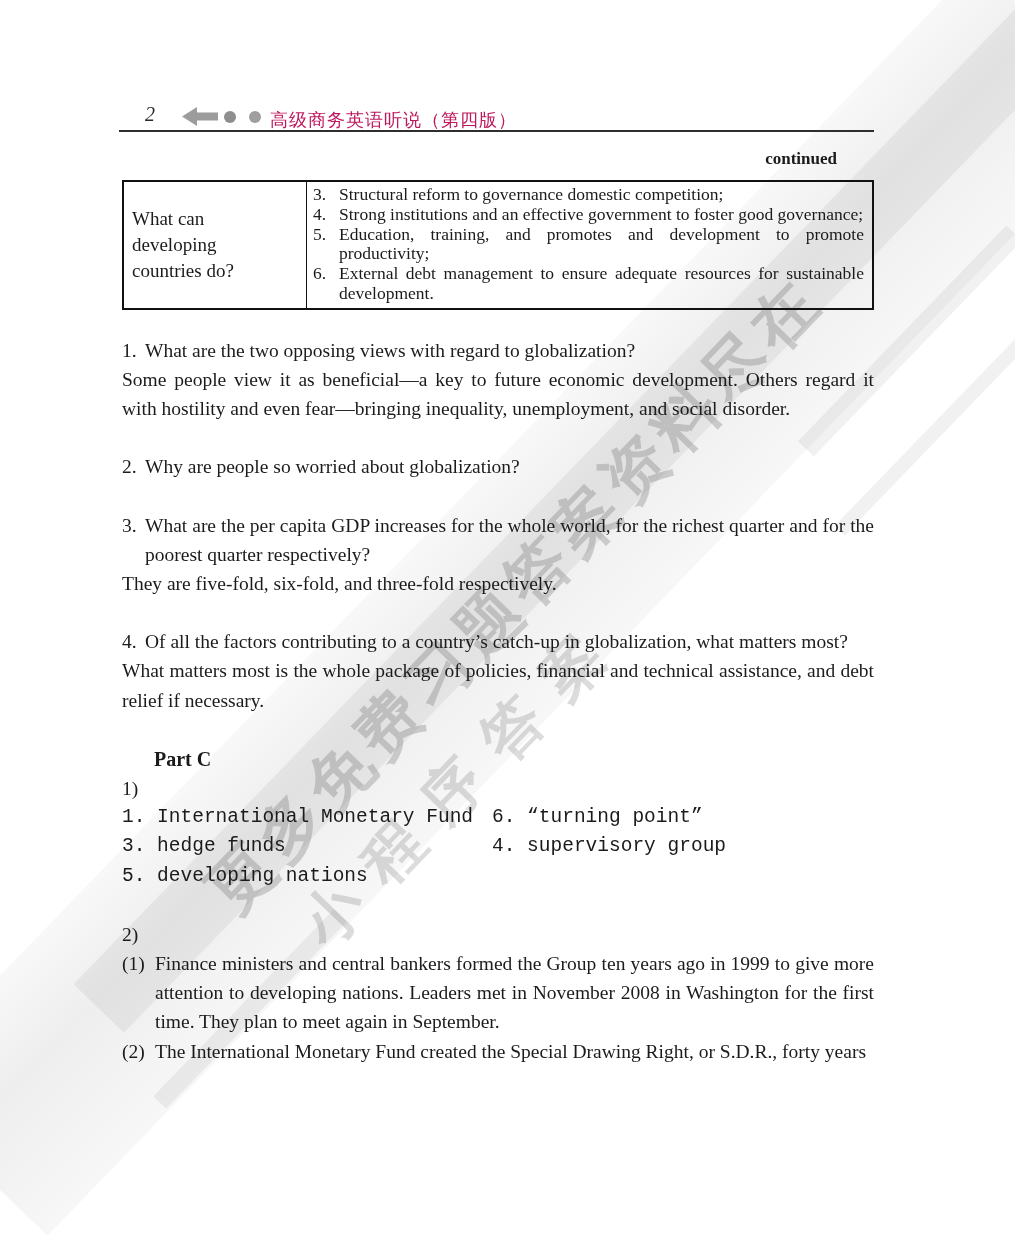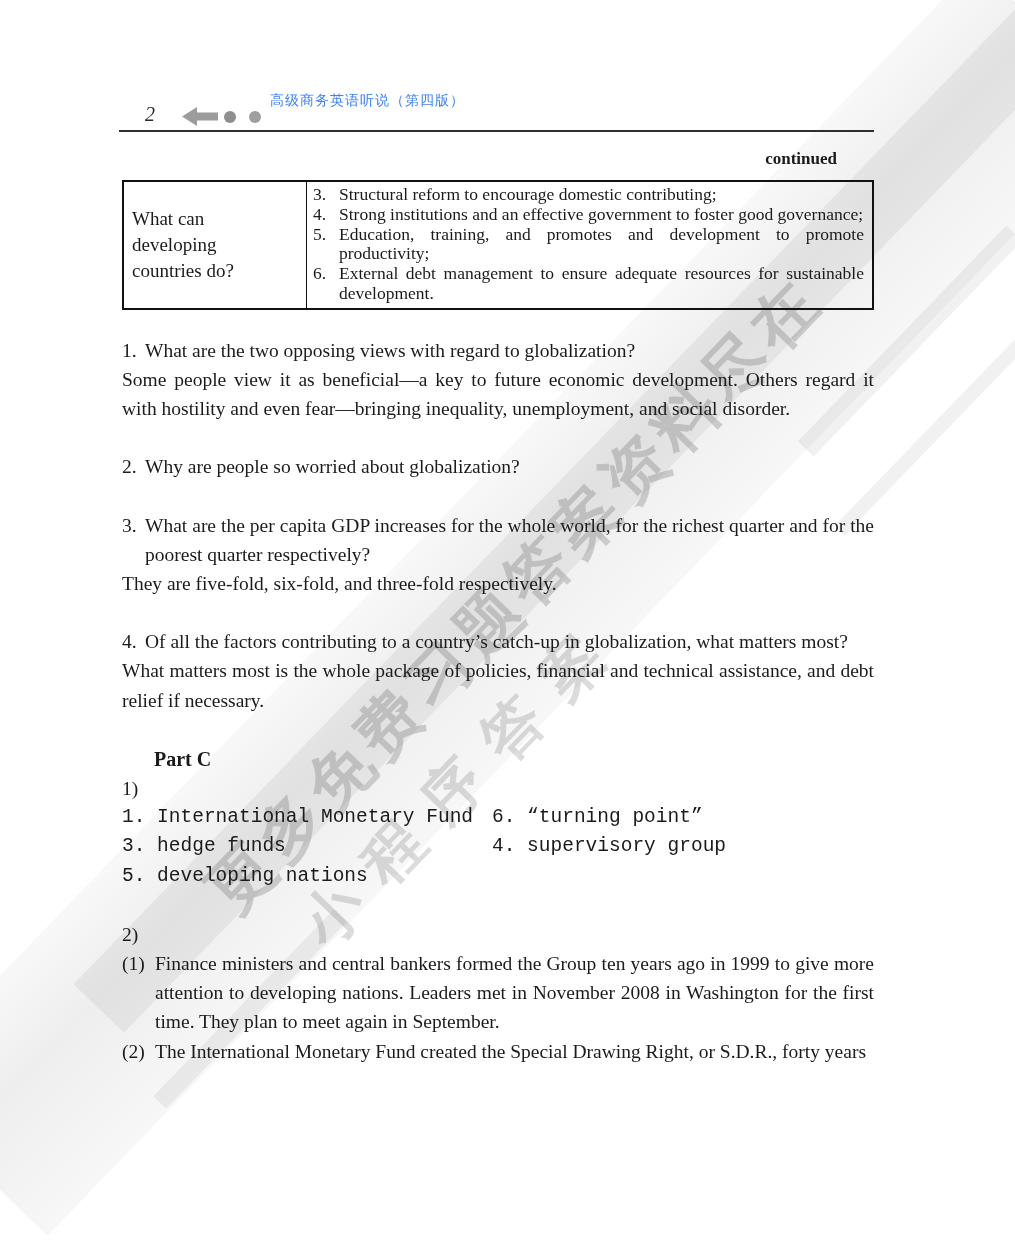--- a/index.html
+++ b/index.html
@@ -58,8 +58,8 @@
   .dot1 { left:224px; background:#8e8e8e; }
   .dot2 { left:249px; background:#9f9f9f; }
   .book-title {
-    position:absolute; left:270px; top:92px;
-    font-size:14px; letter-spacing:1px; color:#3b82f6;
+    position:absolute; left:270px; top:108px;
+    font-size:18px; letter-spacing:1px; color:#be185d;
   }
   .header-rule {
     position:absolute; left:119px; top:130px; width:755px; height:2px;

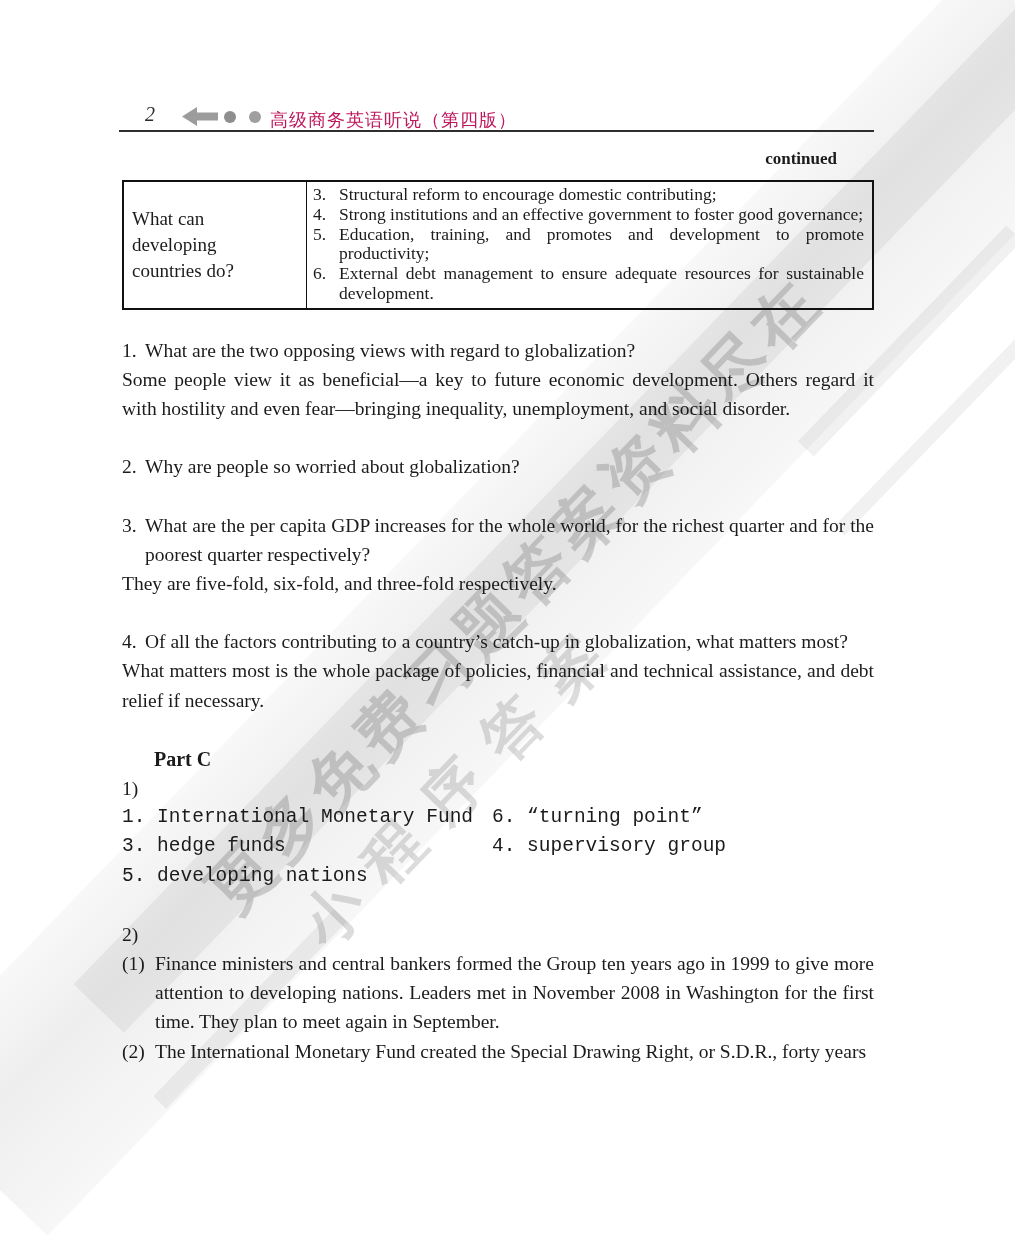--- a/index.html
+++ b/index.html
@@ -140,7 +140,7 @@
     <div class="tcell-right">
       <div class="titem">
         <span class="tnum">3.</span>
-        <span class="ttext">Structural reform to encourage domestic contributing;</span>
+        <span class="ttext">Structural reform to governance domestic competition;</span>
       </div>
       <div class="titem">
         <span class="tnum">4.</span>

